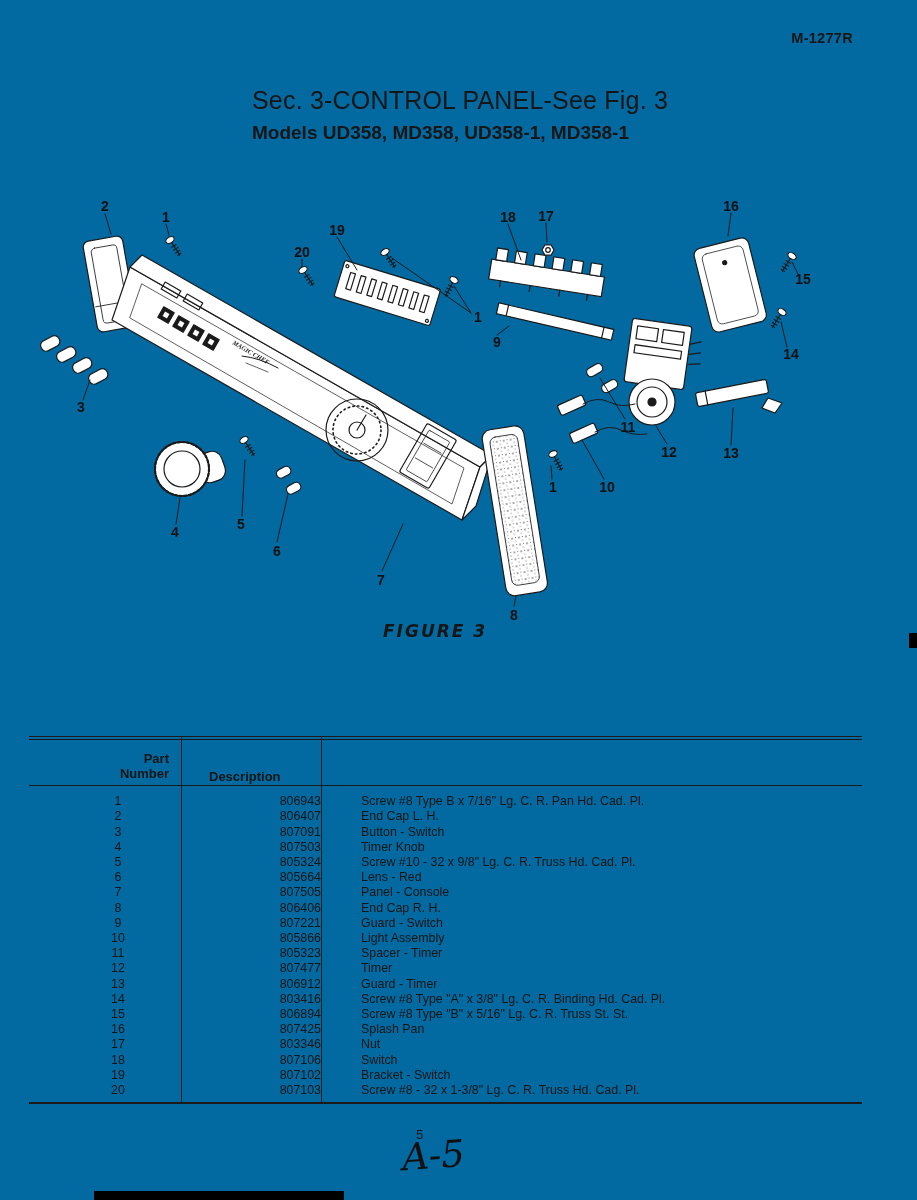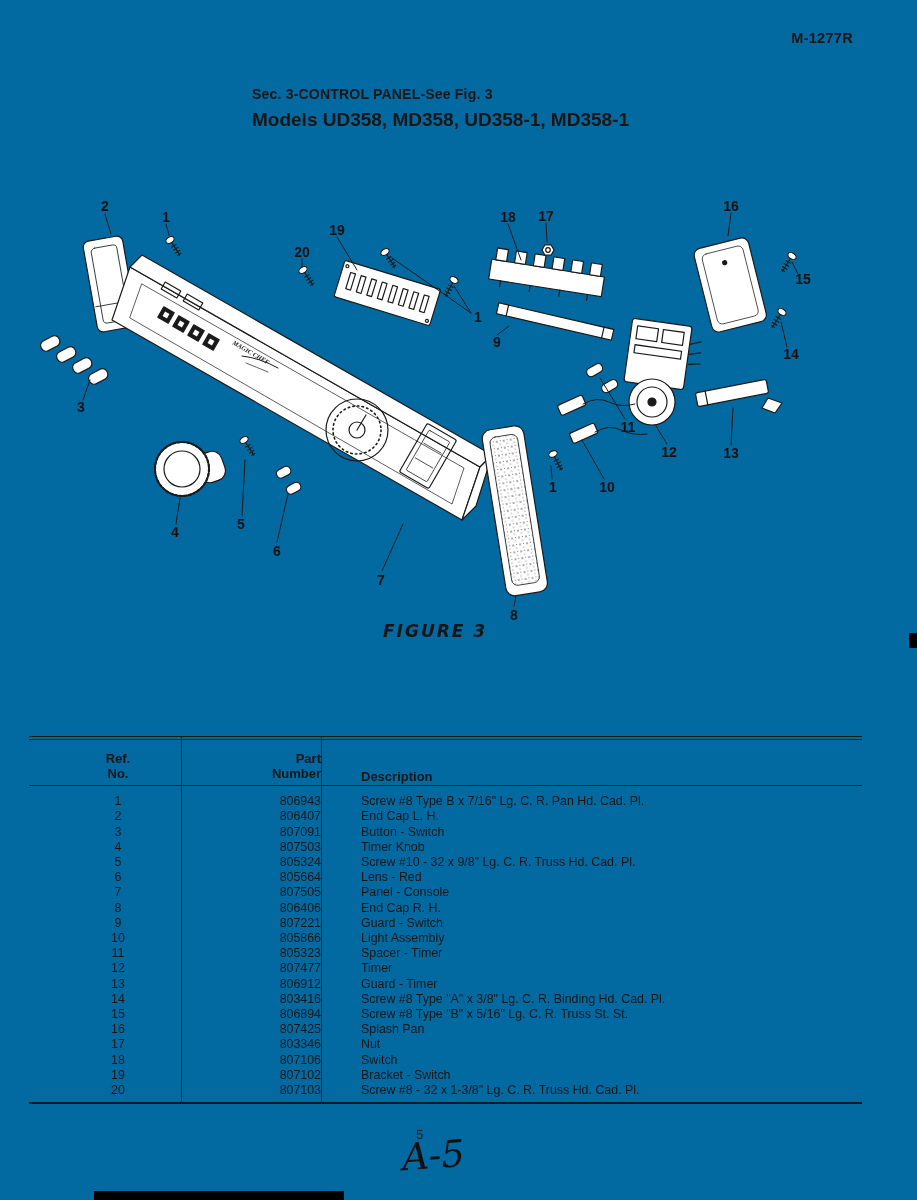--- a/index.html
+++ b/index.html
@@ -10,7 +10,7 @@
   .doc-number { position:absolute; top:30px; right:64px; font-weight:700; font-size:14.5px; letter-spacing:.3px; }
 
   .title-block { position:absolute; left:252px; top:86px; }
-  .title { font-size:14px; font-weight:700; letter-spacing:.2px; }
+  .title { font-size:25px; font-weight:400; letter-spacing:.2px; }
   .subtitle { margin-top:7px; font-size:19px; font-weight:700; }
 
   .diagram { position:absolute; left:30px; top:172px; width:830px; height:490px; }

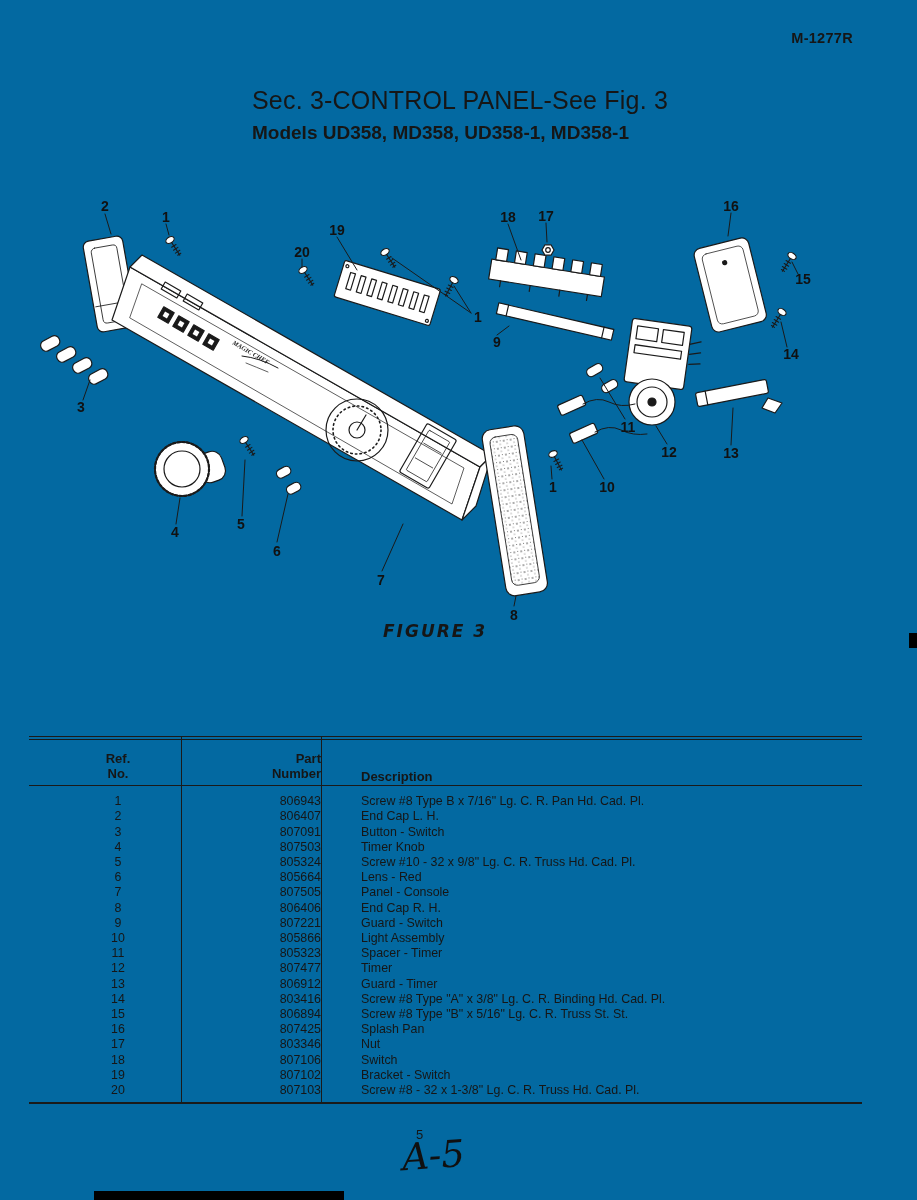--- a/index.html
+++ b/index.html
@@ -278,10 +278,6 @@
   <div class="ptable">
     <div class="rule-double"></div>
     <div class="thead">
-      <div class="c1">
-        <div>Ref.</div>
-        <div>No.</div>
-      </div>
       <div class="c2">
         <div>Part</div>
         <div>Number</div>

